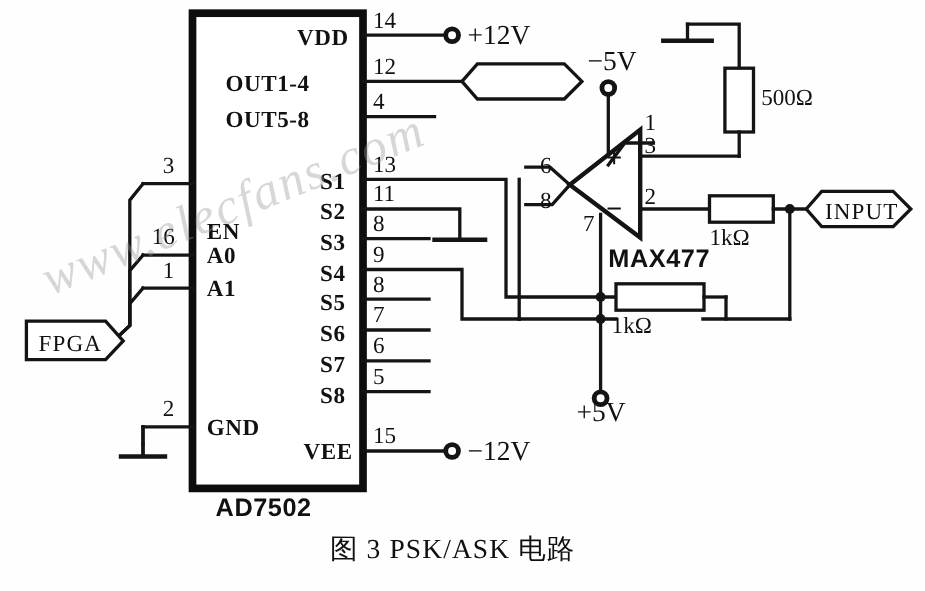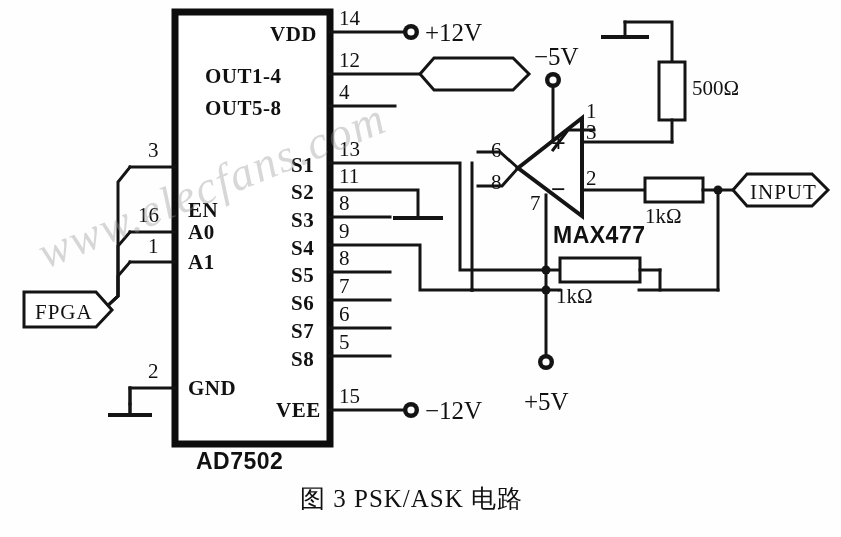--- a/index.html
+++ b/index.html
@@ -296,7 +296,7 @@
   <div class="lbl supply" style="left:425px; top:20px;">+12V</div>
   <div class="lbl supply" style="left:425px; top:398px;">−12V</div>
   <div class="lbl supply" style="left:534px; top:44px;">−5V</div>
-  <div class="lbl supply" style="left:524px; top:389px;">+5V</div>
+  <div class="lbl supply" style="left:524px; top:363px;">+5V</div>
 
   <div class="tagtext" style="left:35px; top:300px;">FPGA</div>
   <div class="tagtext" style="left:750px; top:180px;">INPUT</div>

